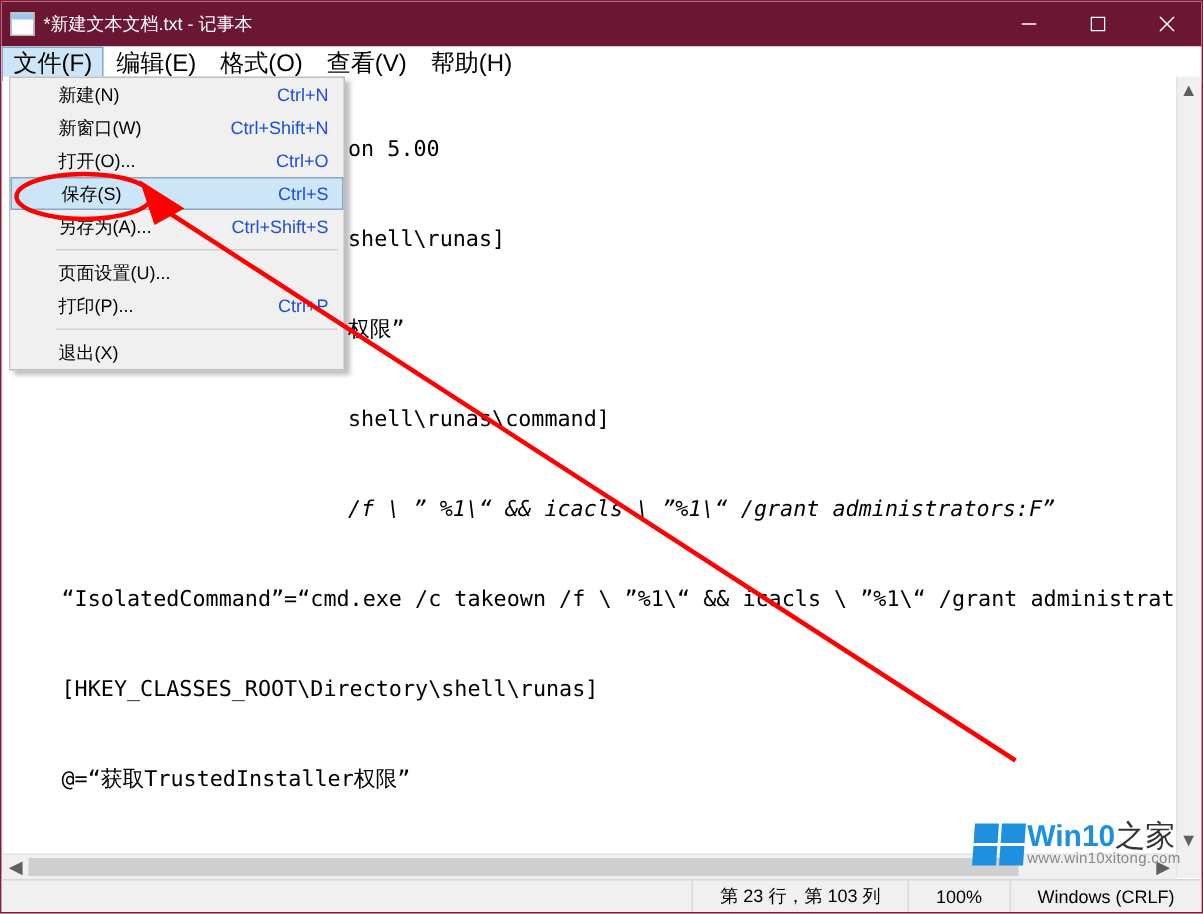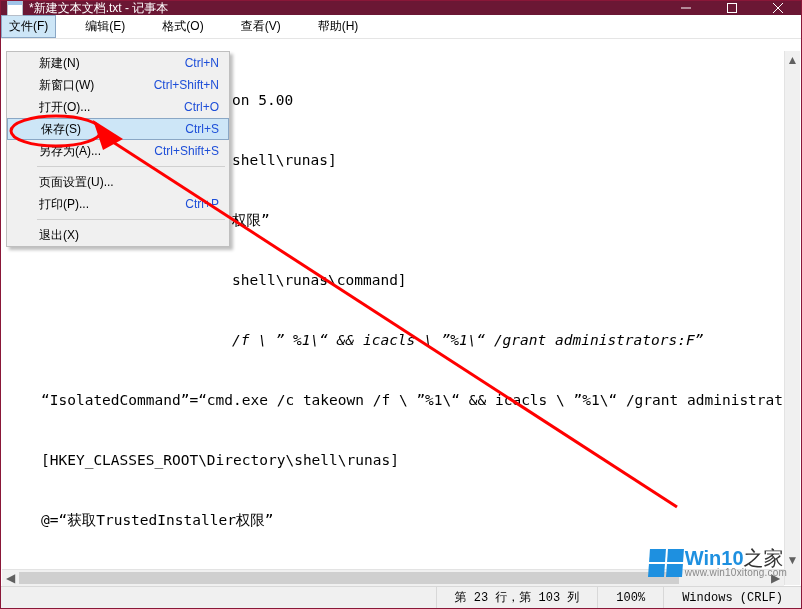--- a/index.html
+++ b/index.html
@@ -18,7 +18,7 @@
   .title-bar {
     background: #6b1734;
     color: #fff;
-    height: 14px;
+    height: 30px;
     display: flex;
     align-items: center;
     padding-left: 6px;

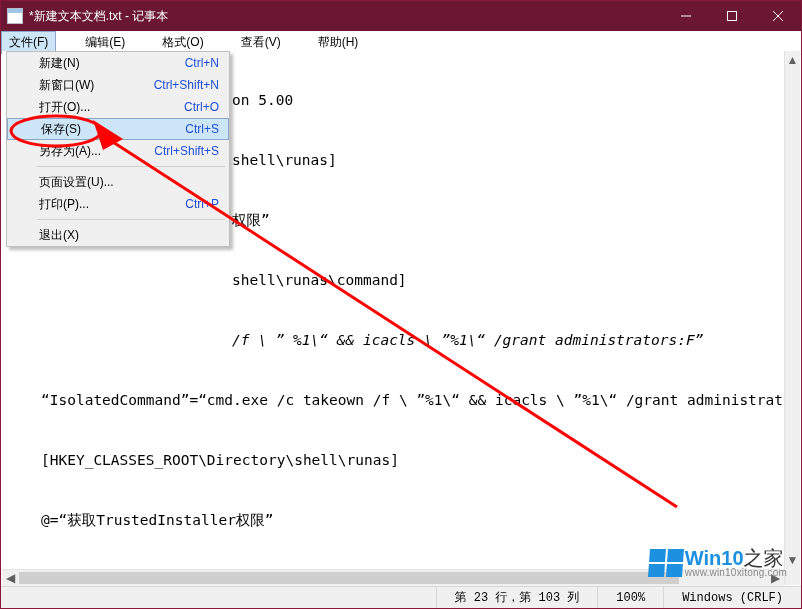--- a/index.html
+++ b/index.html
@@ -52,8 +52,7 @@
     display: flex;
     align-items: stretch;
     border-bottom: 1px solid #e5e5e5;
-    font-size: 12px;
-    gap: 21px;
+    font-size: 16px;
   }
   .menu-item {
     padding: 0 8px;

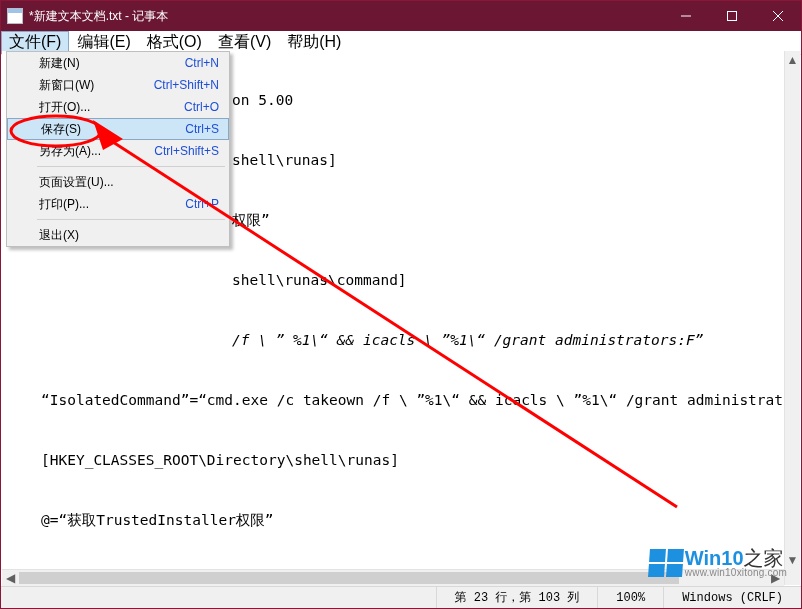--- a/index.html
+++ b/index.html
@@ -139,7 +139,7 @@
     padding: 0 18px;
     border-left:1px solid #d8d8d8;
     height:100%;
-    display:flex; align-items:center;font-family:Liberation Mono, monospace;
+    display:flex; align-items:center;
   }
 
   

